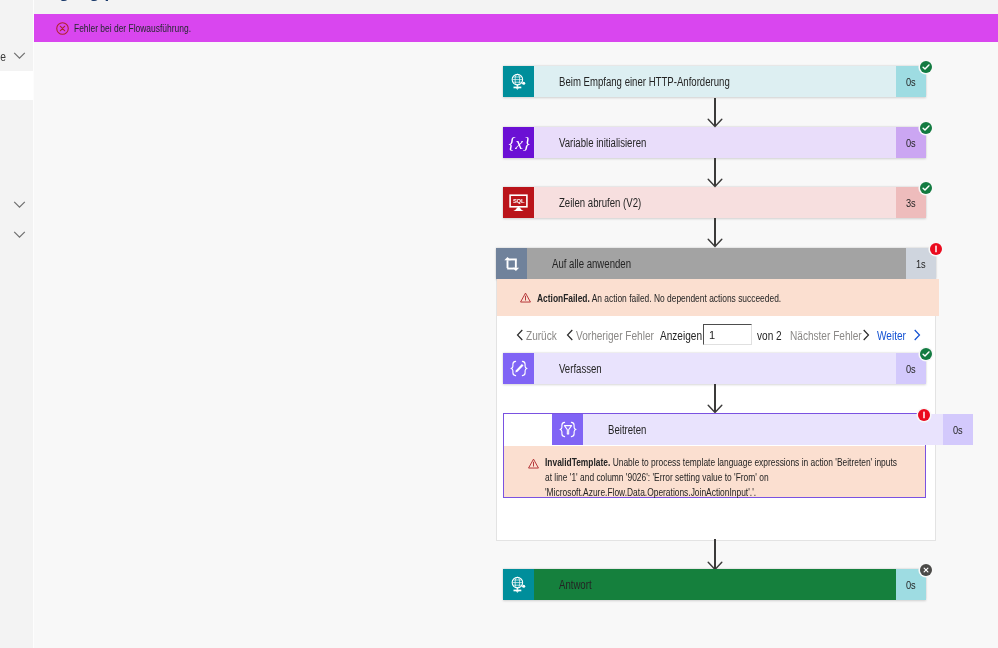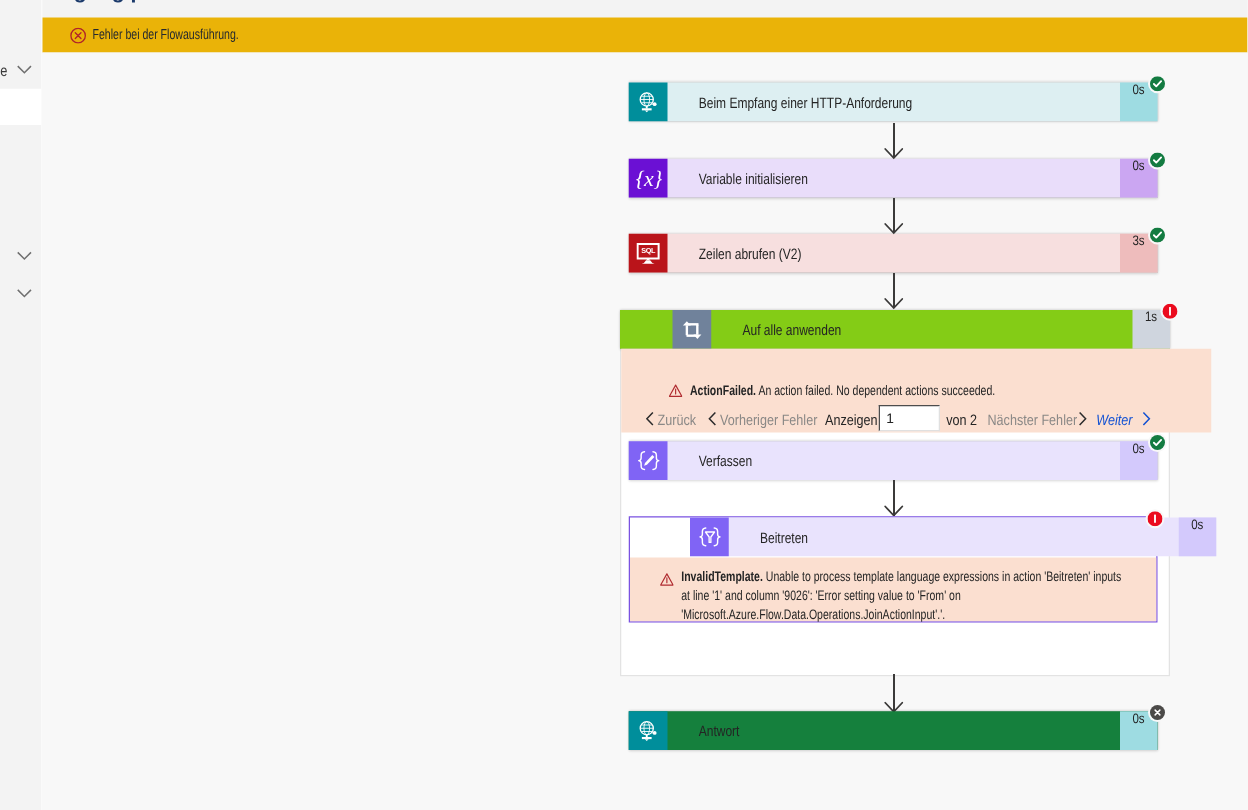--- a/index.html
+++ b/index.html
@@ -26,7 +26,7 @@
                   font-weight:600;white-space:nowrap;}
 
   
-  .banner{position:absolute;left:34px;top:14px;right:0;height:28px;background:#eab308;
+  .banner{position:absolute;left:34px;top:14px;right:0;height:28px;background:#d946ef;
           display:flex;align-items:center;}
   .banner-icon{margin-left:22px;width:13px;height:13px;flex:none;}
   .banner-icon svg{display:block;}

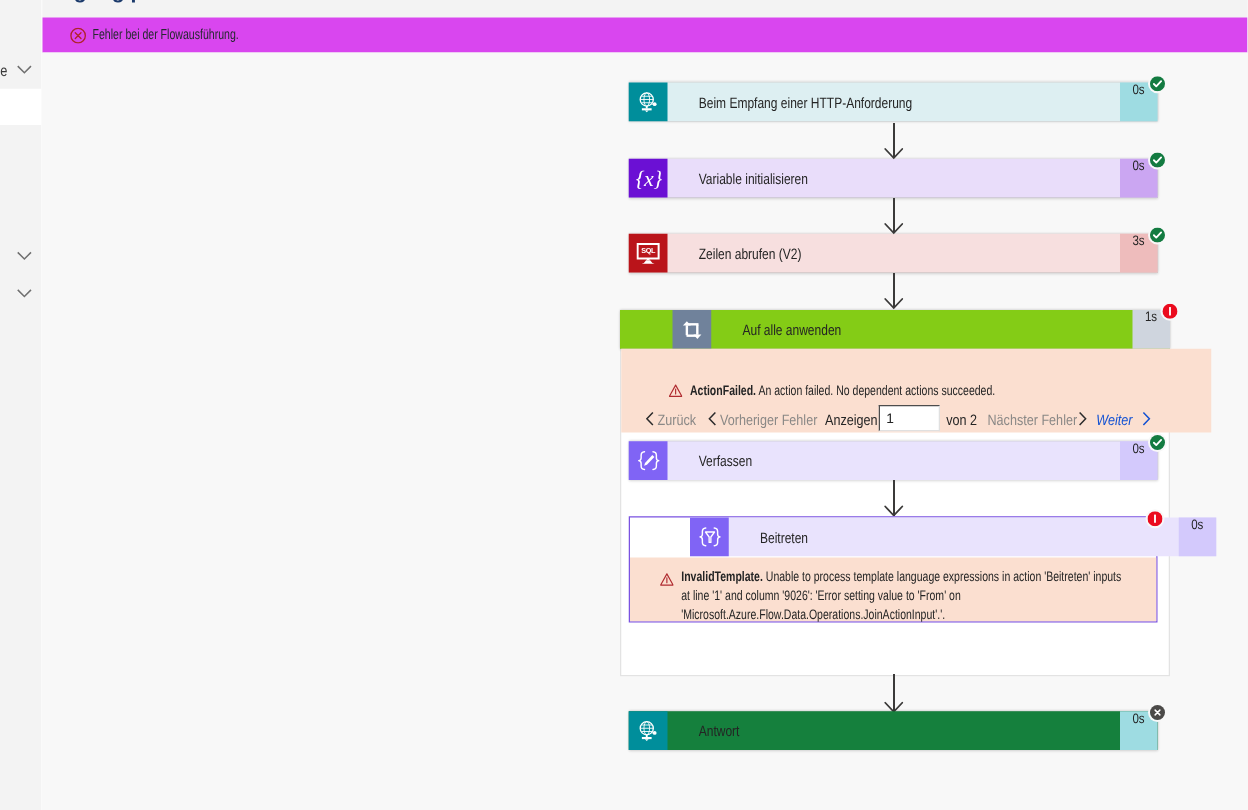--- a/index.html
+++ b/index.html
@@ -45,7 +45,7 @@
   .card-body{flex:1;display:flex;align-items:center;padding-left:9px;overflow:hidden;}
   .card-title{font-size:12px;color:#242424;white-space:nowrap;display:inline-block;
               transform:scaleX(.8);transform-origin:left center;}
-  .card-dur{width:30px;flex:none;display:flex;align-items:flex-start;justify-content:center;
+  .card-dur{width:30px;flex:none;display:flex;align-items:center;justify-content:center;
             font-size:11px;color:#242424;}
   .card-dur span{display:inline-block;transform:scaleX(.84);}
 

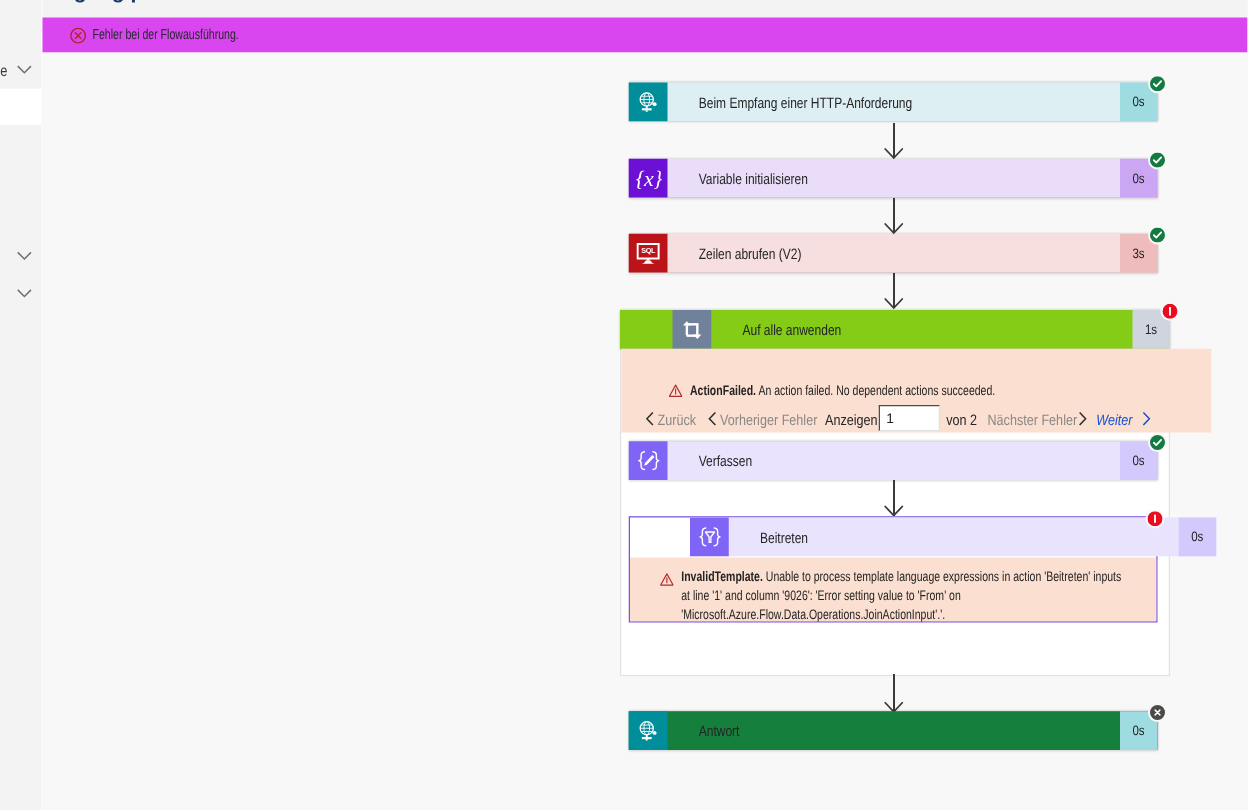--- a/index.html
+++ b/index.html
@@ -212,7 +212,7 @@
         </svg>
       </div>
       <div class="loopbox" style="left: 462px; top: 206px; width: 440px; height: 293px;"></div>
-      <div class="card" style="left: 462px; top: 206px; width: 440px; background: #84cc16; padding-left: 42px;">
+      <div class="card" style="left: 462px; top: 206px; width: 440px; background: #a3a3a3;">
         <div class="card-icon" style="background:#70829B">
           <svg width="18" height="18" viewBox="0 0 18 18">
       <g fill="#fff">

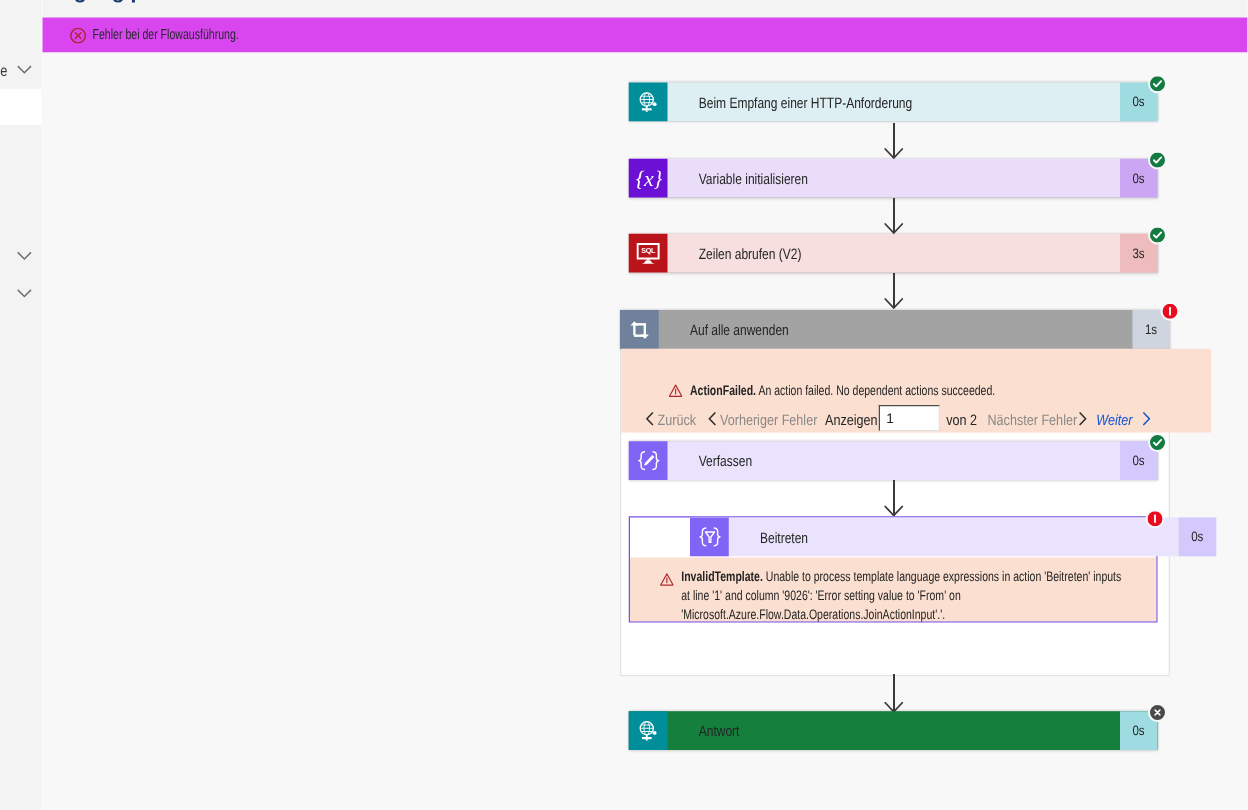--- a/index.html
+++ b/index.html
@@ -238,7 +238,7 @@
           <rect x="5.25" y="2.6" width="1.5" height="6.7" rx=".4" fill="#fff"></rect>
         </svg>
       </div>
-      <div class="looperr" style="left: 463px; top: 237px; width: 438px; height: 33px; padding: 17px; align-items: center;">
+      <div class="looperr" style="left: 463px; top: 237px; width: 438px; height: 33px; padding: 2px; align-items: center;">
         <span class="looperr-icon" style="margin-left:21px;">
           <svg width="11" height="11" viewBox="0 0 16 16" fill="none">
       <path d="M8 1.6 L15.2 14.6 H0.8 Z" stroke="#b02b30" stroke-width="1.35" stroke-linejoin="round"></path>

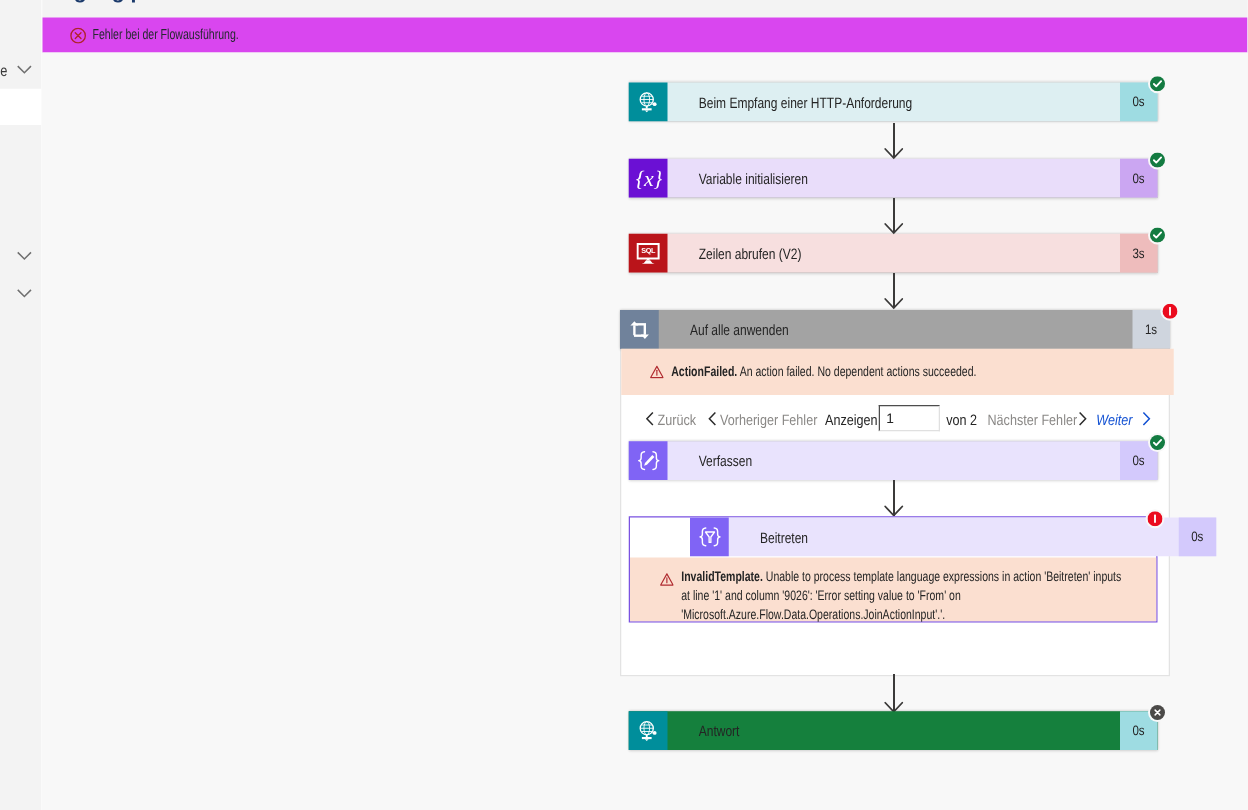--- a/index.html
+++ b/index.html
@@ -278,7 +278,7 @@
           <path d="M1.7 1.0 L6.5 6.0 L1.7 11.0" fill="none" stroke="#2b2b2b" stroke-width="1.2" stroke-linecap="butt" stroke-linejoin="miter"></path>
         </svg>
       </div>
-      <div style="position: absolute; left: 843px; top: 287px; display: flex; align-items: flex-start; font-style: italic;">
+      <div style="position: absolute; left: 843px; top: 287px; display: flex; align-items: flex-start;">
         <span class="pgt" style="font-size:12px;color:#1251d3">Weiter</span>
       </div>
       <div style="position: absolute; left: 878.5px; top: 287px; display: flex; align-items: center;">

